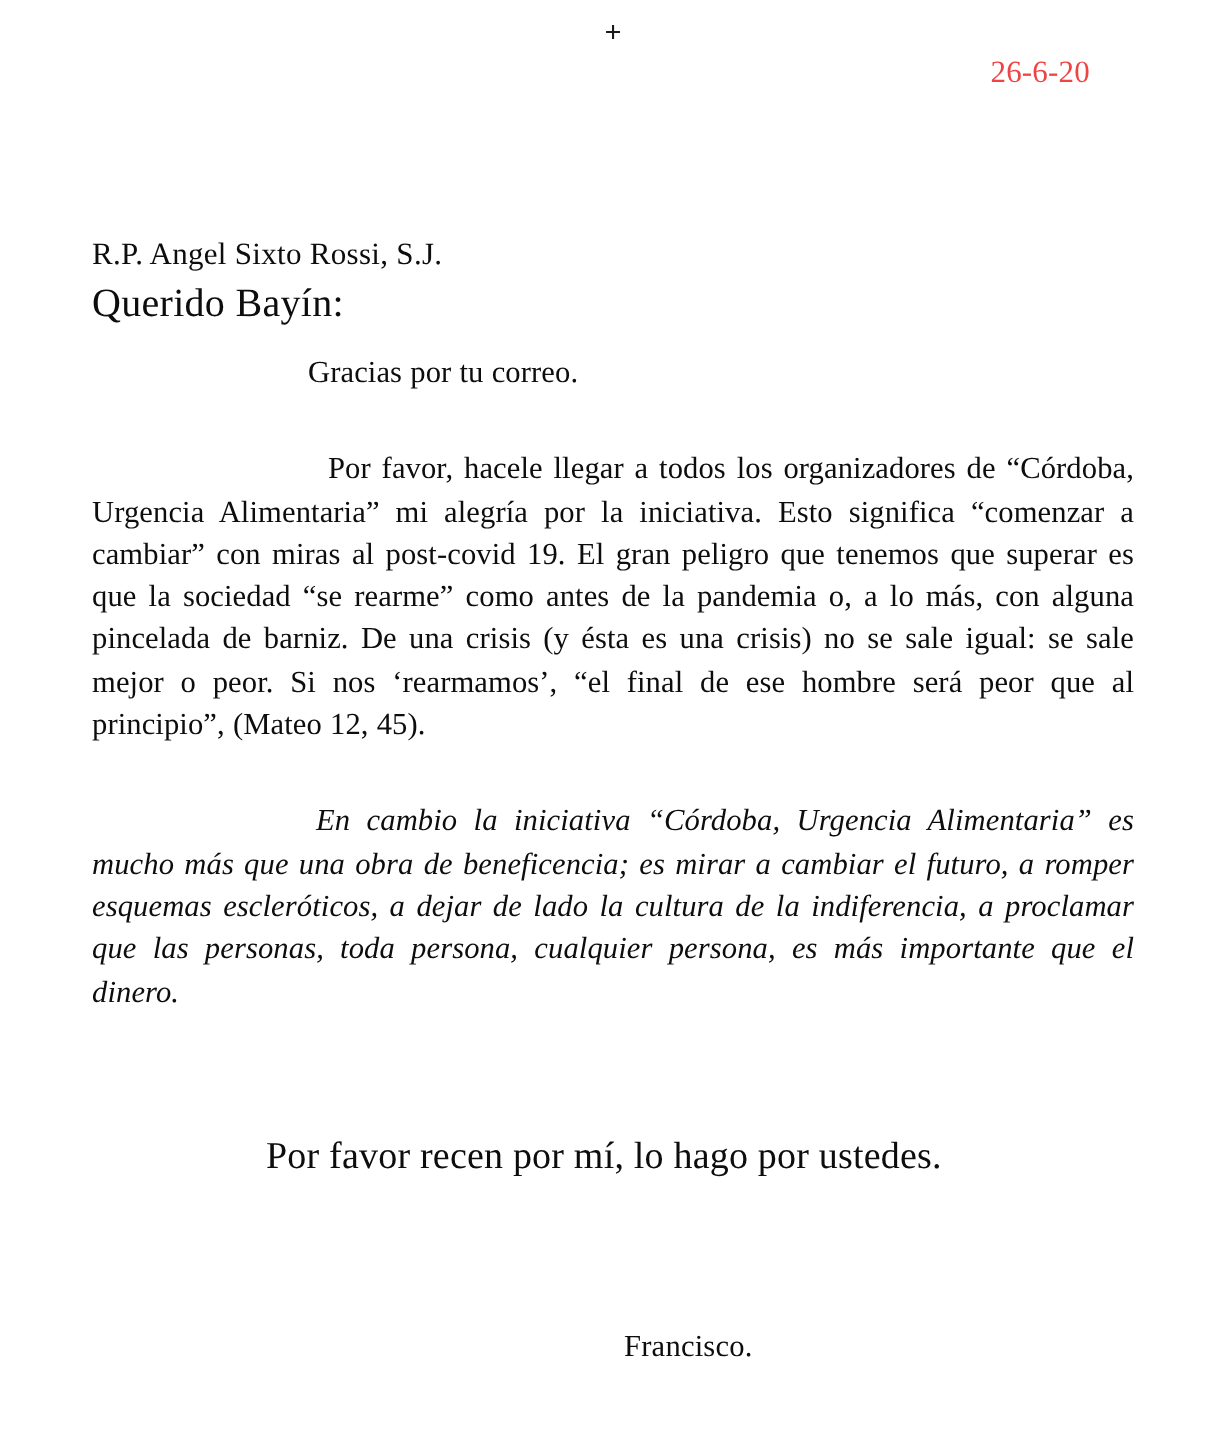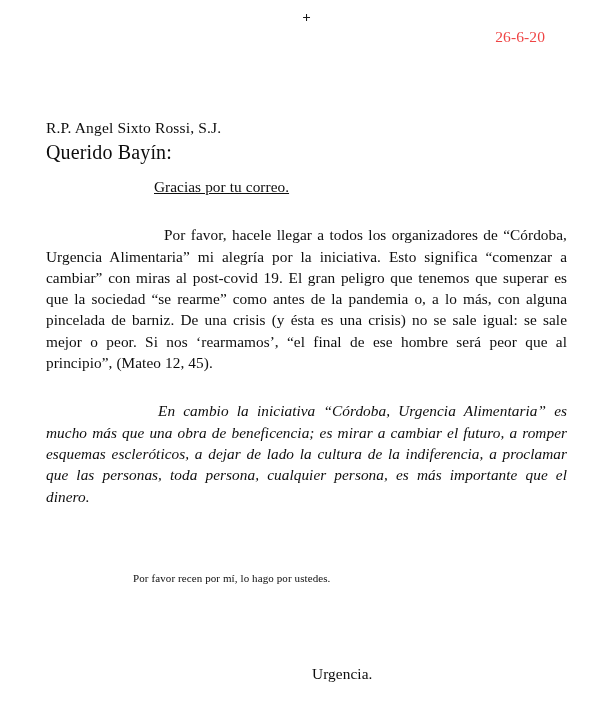--- a/index.html
+++ b/index.html
@@ -92,7 +92,7 @@
   p.para.indent-md { text-indent: 118px; }
   p.para.indent-lg { text-indent: 112px; font-style: italic; }
 
-  p.para.no-justify { text-align: left; text-decoration: underline; }
+  p.para.no-justify { text-align: left; }
 
   .spacer-sm { height: 12px; }
 

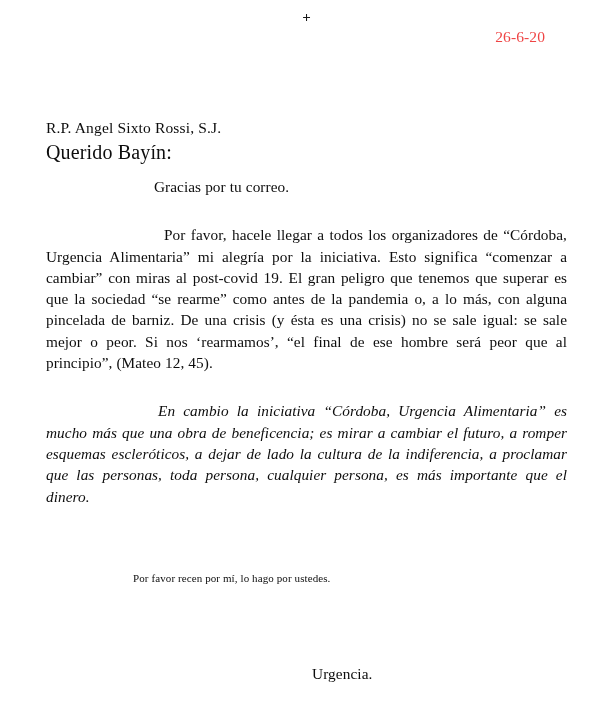--- a/index.html
+++ b/index.html
@@ -116,7 +116,7 @@
   }
 
   .closing-line {
-    font-size: 11px;
+    font-size: 19px;
     line-height: 21px;
     letter-spacing: 0.1px;
     margin: 0;

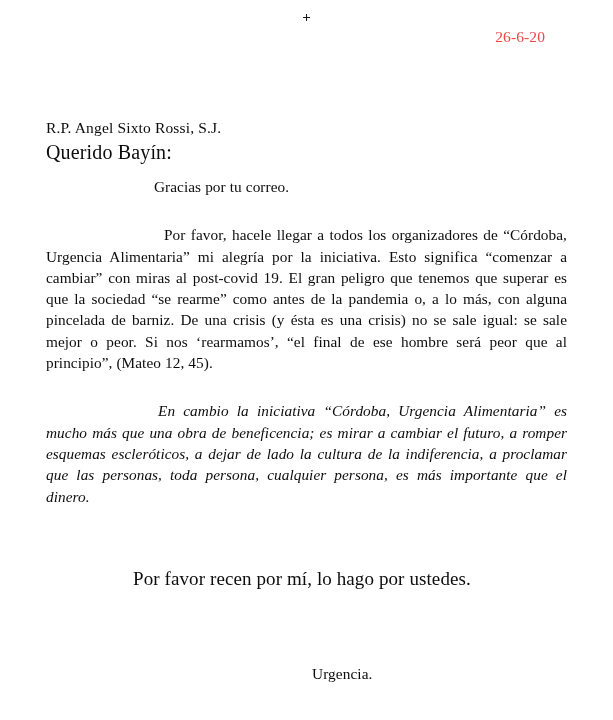--- a/index.html
+++ b/index.html
@@ -172,7 +172,7 @@
 
   </div>
 
-  <div class="signature">Urgencia.</div>
+  <div class="signature">Francisco.</div>
 
 </div>
 

